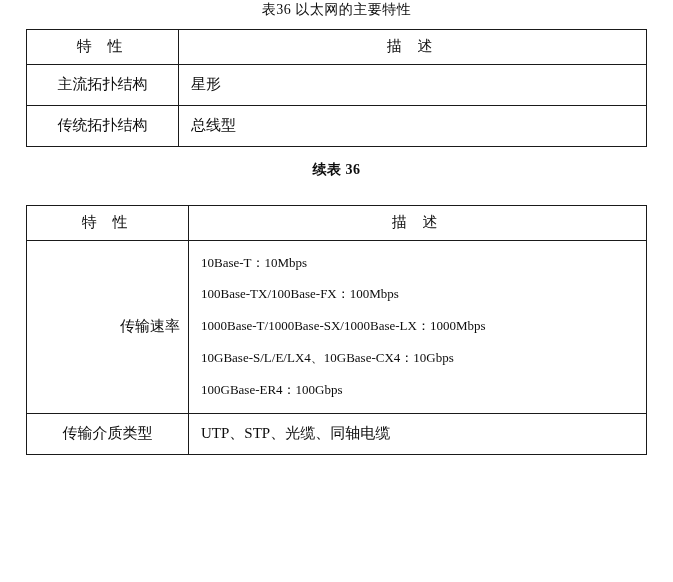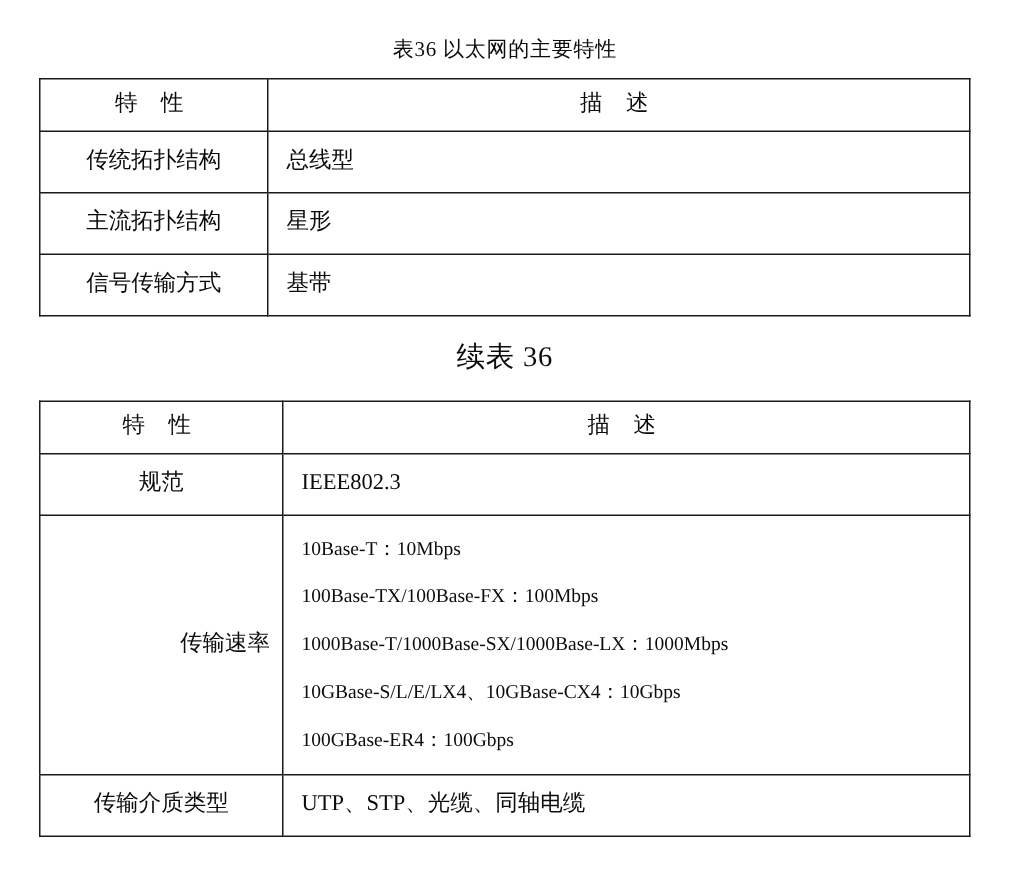--- a/index.html
+++ b/index.html
@@ -27,7 +27,7 @@
     letter-spacing: 0.5px;
   }
   .caption-1 {
-    margin-top: 24px;
+    margin-top: 1px;
     margin-bottom: 10px;
   }
   .caption-2 {

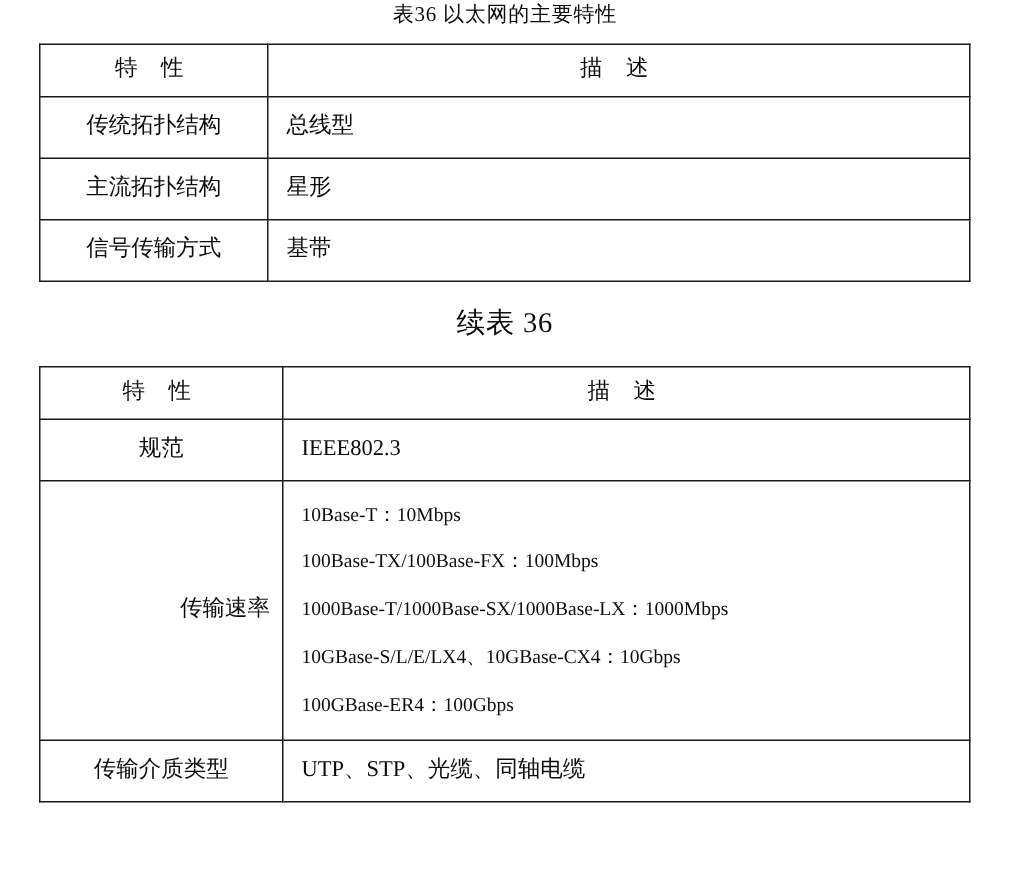--- a/index.html
+++ b/index.html
@@ -107,12 +107,12 @@
         <td class="hdr-cell">描    述</td>
       </tr>
       <tr class="row-tall">
+        <td class="col-feature">主流拓扑结构</td>
+        <td class="col-desc">星形</td>
+      </tr>
+      <tr class="row-tall">
         <td class="col-feature">传统拓扑结构</td>
         <td class="col-desc">总线型</td>
-      </tr>
-      <tr class="row-tall">
-        <td class="col-feature">主流拓扑结构</td>
-        <td class="col-desc">星形</td>
       </tr>
       <tr class="row-tall">
         <td class="col-feature">信号传输方式</td>

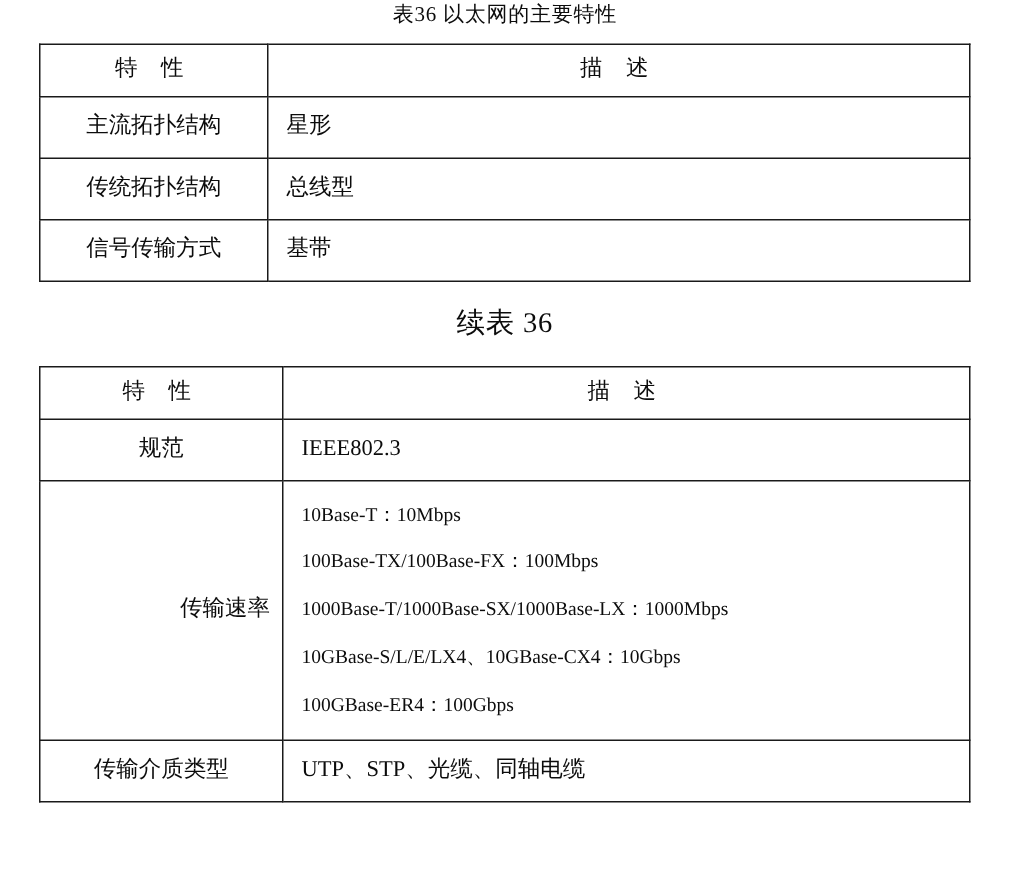--- a/index.html
+++ b/index.html
@@ -114,10 +114,6 @@
         <td class="col-feature">传统拓扑结构</td>
         <td class="col-desc">总线型</td>
       </tr>
-      <tr class="row-tall">
-        <td class="col-feature">信号传输方式</td>
-        <td class="col-desc">基带</td>
-      </tr>
     </tbody>
   </table>
 

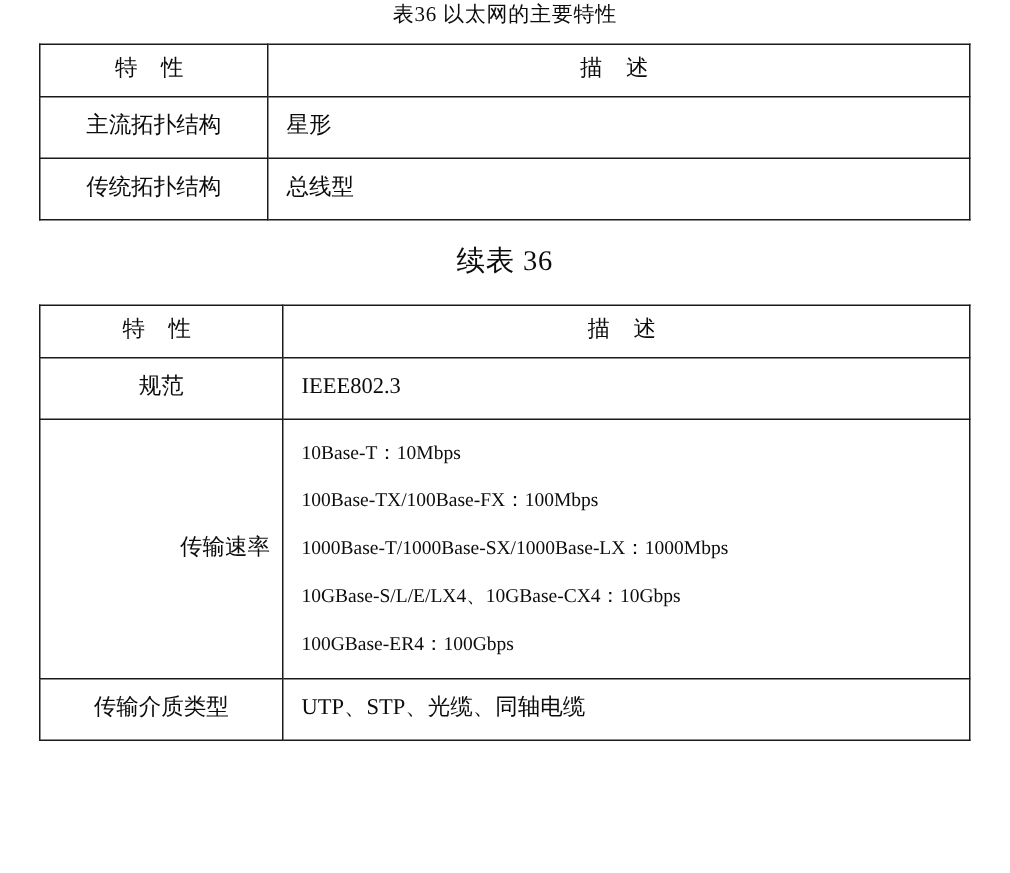--- a/index.html
+++ b/index.html
@@ -32,8 +32,9 @@
   }
   .caption-2 {
     margin-top: 14px;
-    margin-bottom: 16px;
-    font-size: 19px;
+    margin-bottom: 26px;
+    font-size: 14px;
+    font-weight: bold;
   }
   table.doc-table {
     border-collapse: collapse;

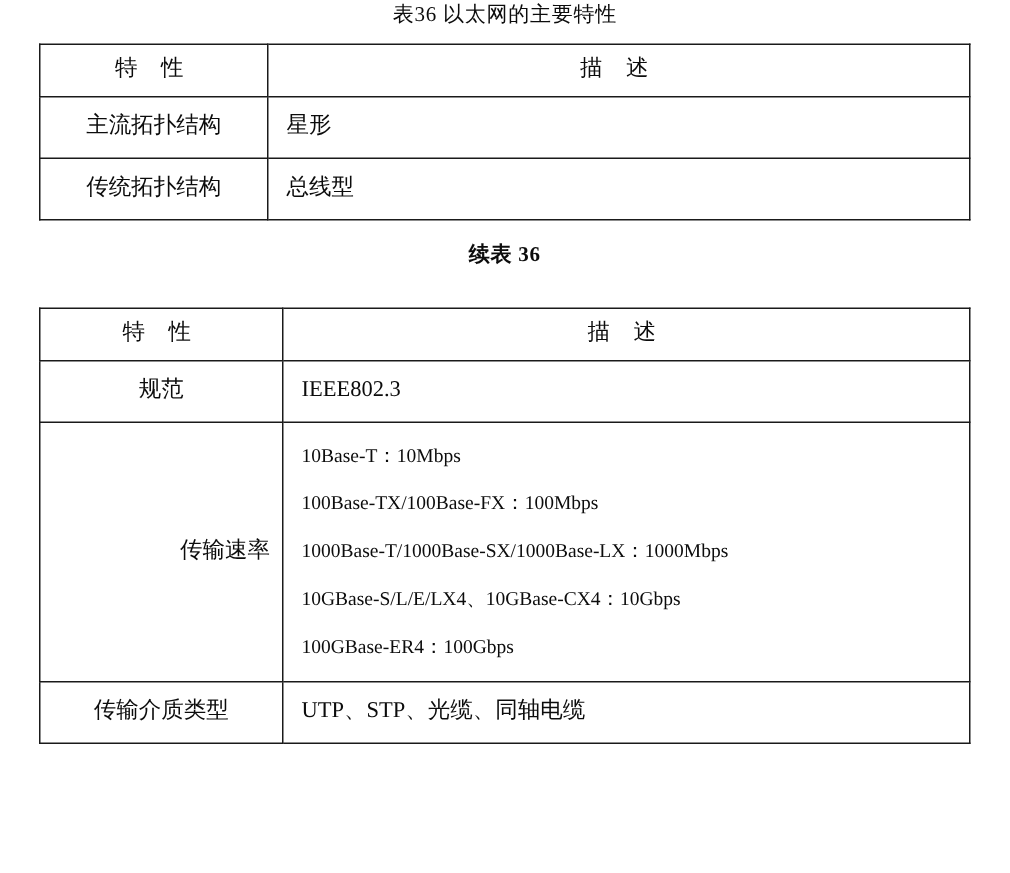--- a/index.html
+++ b/index.html
@@ -130,10 +130,6 @@
         <td class="hdr-cell">特  性</td>
         <td class="hdr-cell">描    述</td>
       </tr>
-      <tr class="row-tall">
-        <td class="col-feature">规范</td>
-        <td class="col-desc">IEEE802.3</td>
-      </tr>
       <tr>
         <td class="col-feature rate-cell">传输速率</td>
         <td class="col-desc">

